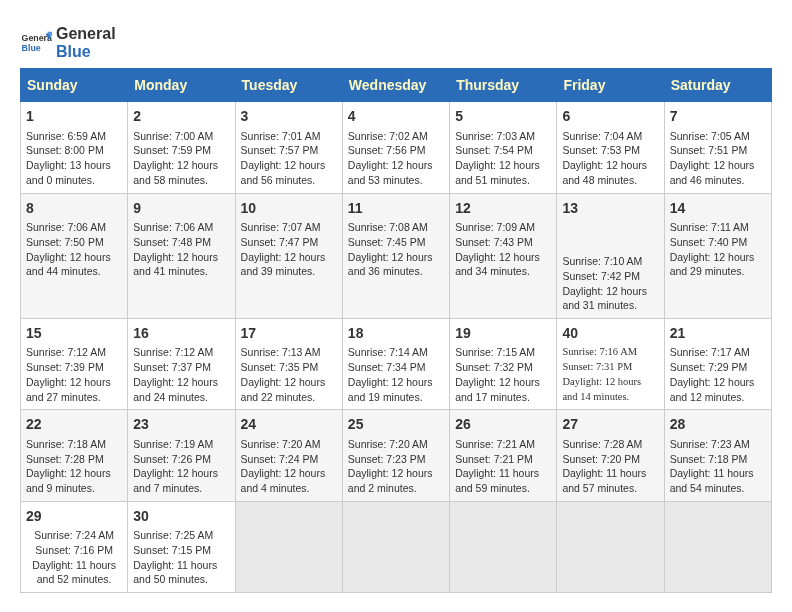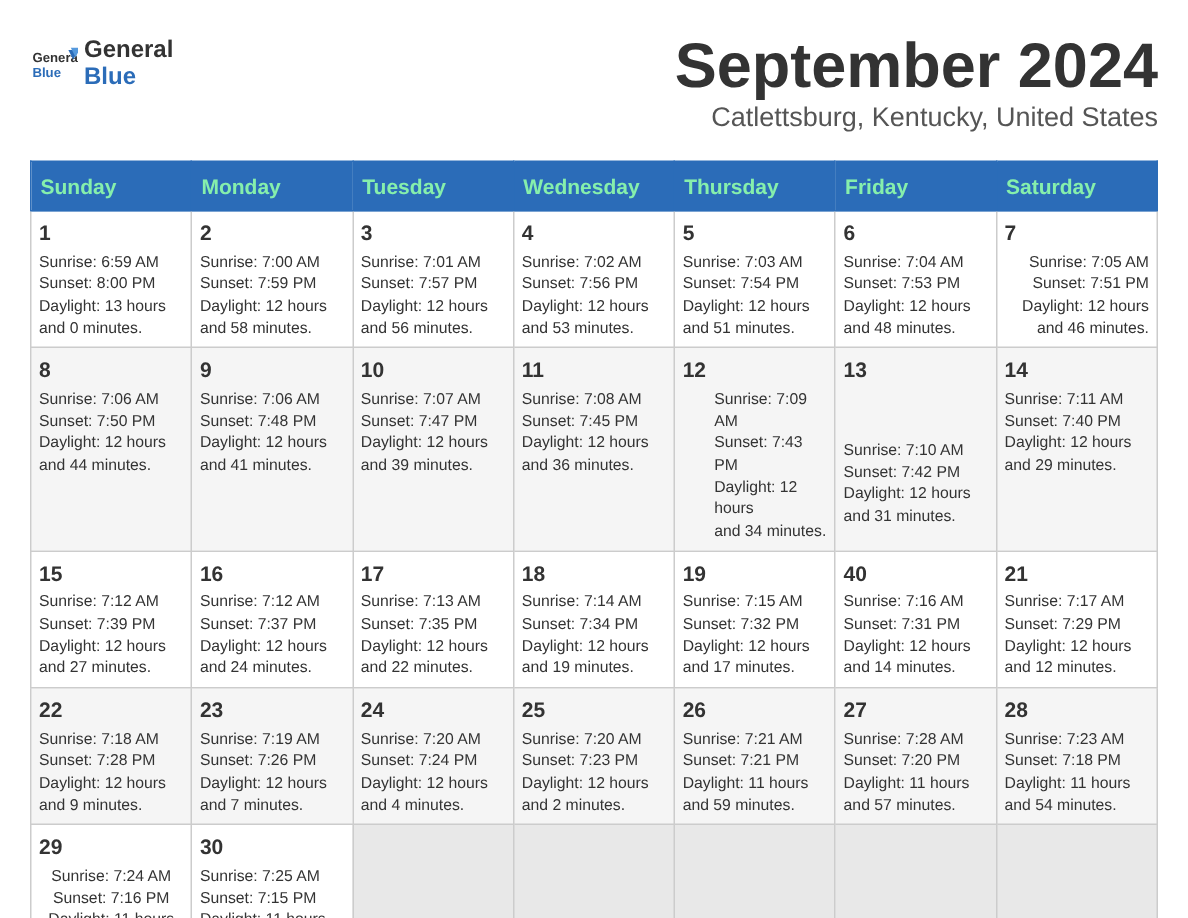--- a/index.html
+++ b/index.html
@@ -93,10 +93,6 @@
       </div>
     </div>
   </div>
-  <div class="header-section">
-    <div class="month-title">September 2024</div>
-    <div class="location-title">Catlettsburg, Kentucky, United States</div>
-  </div>
 </div>
 
 <table>

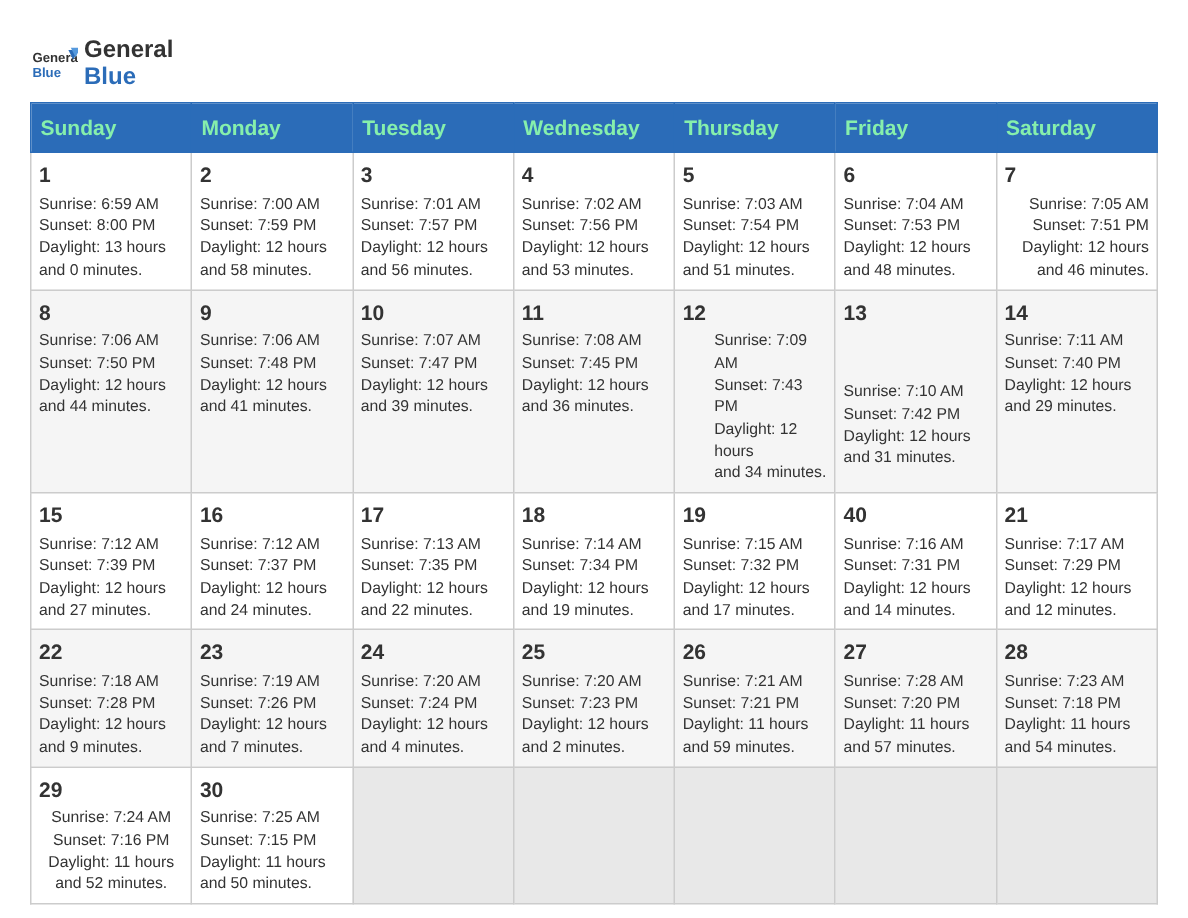--- a/index.html
+++ b/index.html
@@ -42,7 +42,7 @@
     }
     thead th {
       background-color: #2b6cb8;
-      color: #86efac;
+      color: #fef9c3;
       padding: 8px 6px;
       text-align: left;
       font-size: 14px;

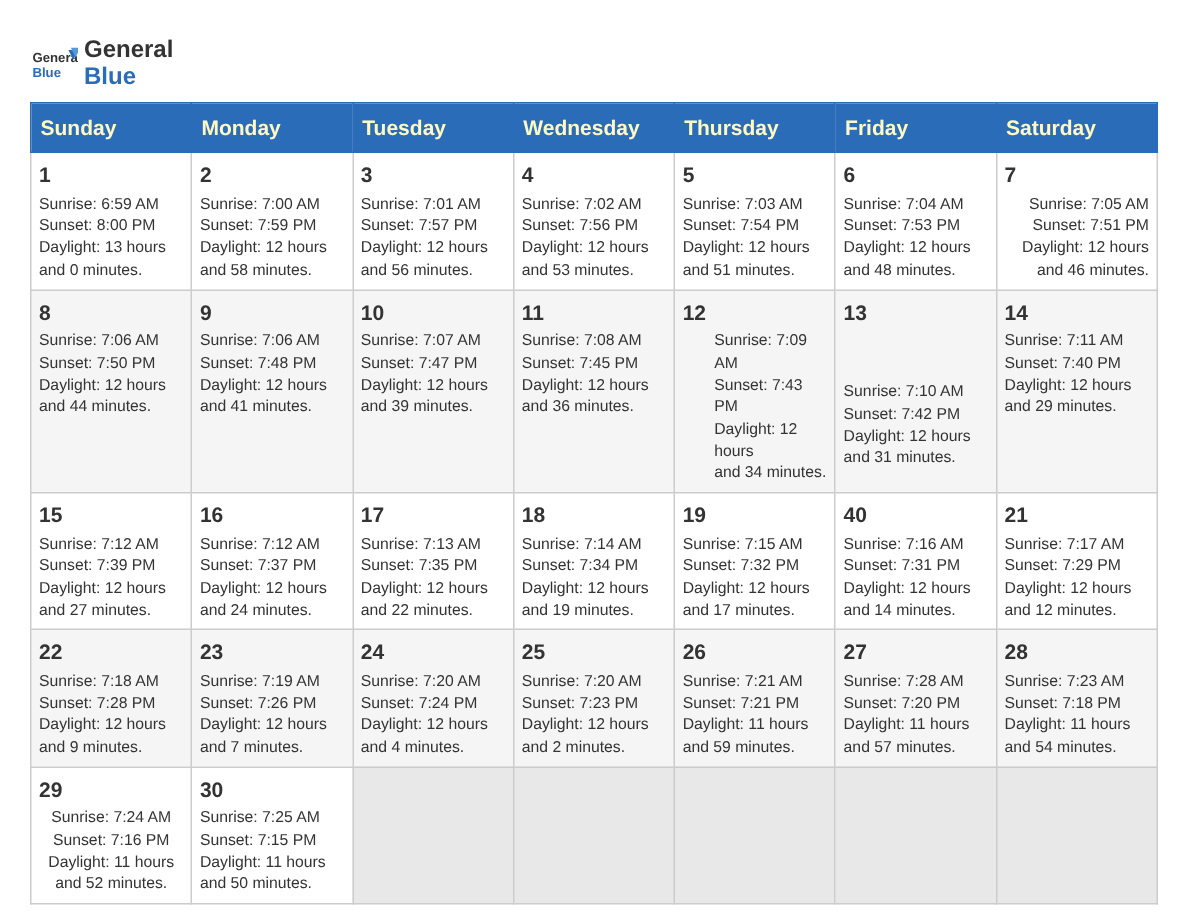--- a/index.html
+++ b/index.html
@@ -153,7 +153,7 @@
         </td>
         <td>
           <span class="day-number">7</span>
-          <div style="white-space: pre-line; text-align: right;">Sunrise: 7:05 AM
+          <div style="white-space: pre-line;">Sunrise: 7:05 AM
 Sunset: 7:51 PM
 Daylight: 12 hours
 and 46 minutes.</div>

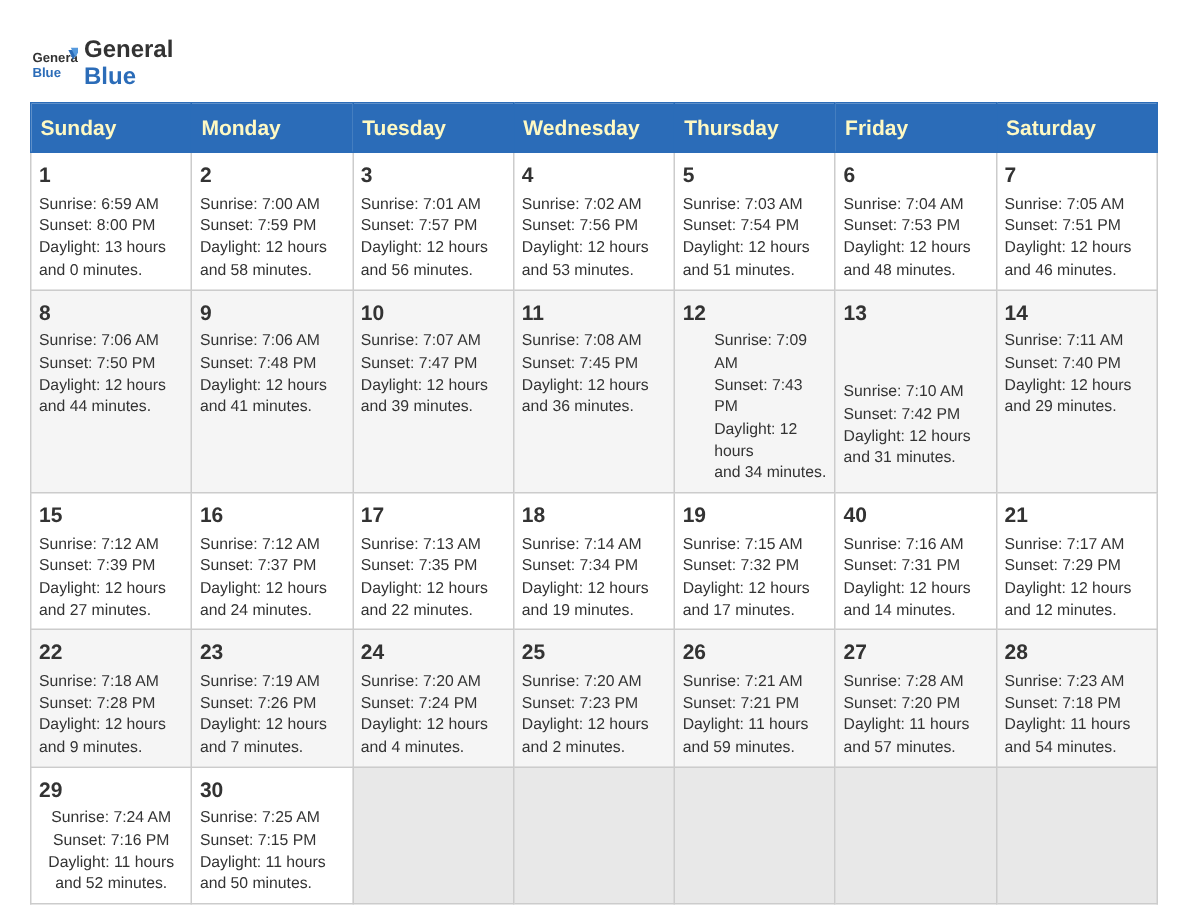--- a/index.html
+++ b/index.html
@@ -190,7 +190,7 @@
         </td>
         <td>
           <span class="day-number">12</span>
-          <div style="white-space: pre-line; margin-left: 21px;">Sunrise: 7:09 AM
+          <div style="white-space: pre-line;">Sunrise: 7:09 AM
 Sunset: 7:43 PM
 Daylight: 12 hours
 and 34 minutes.</div>

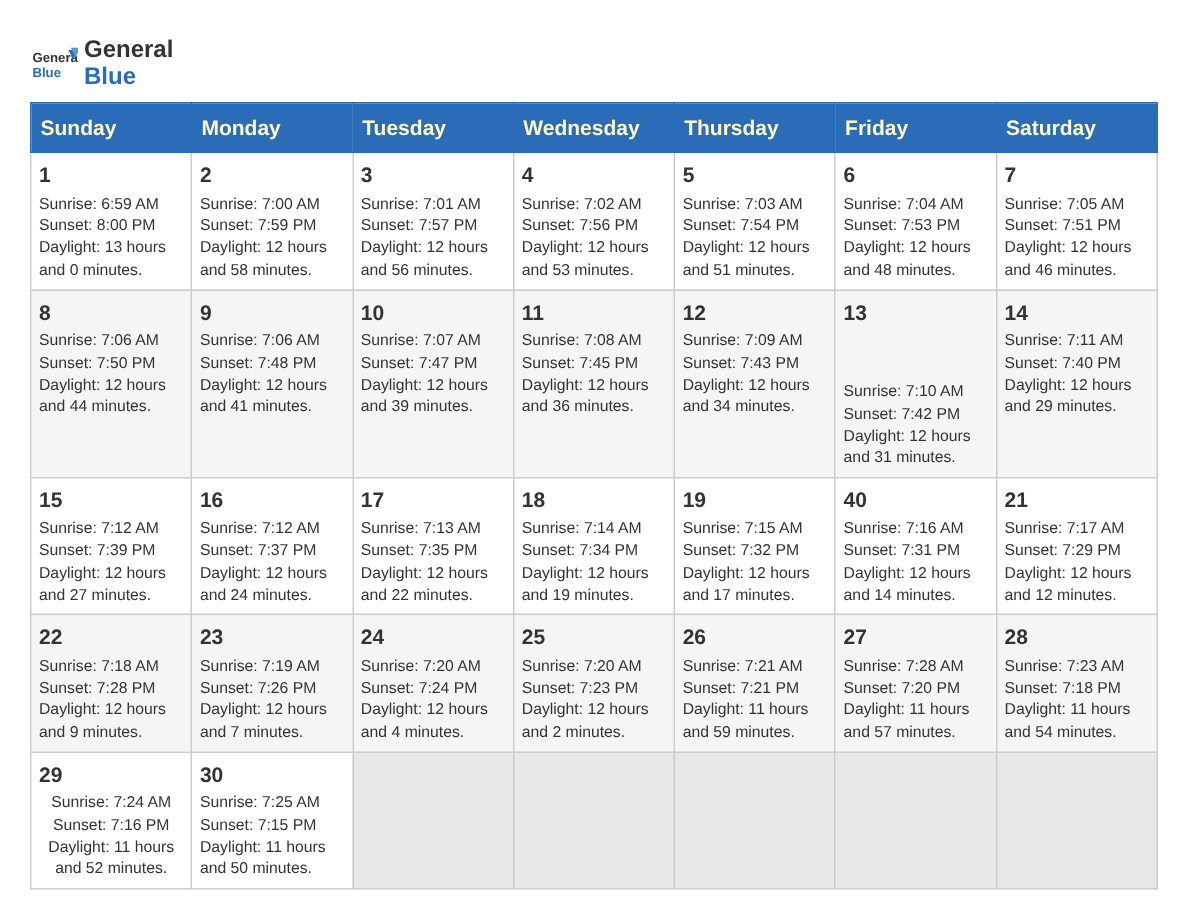--- a/index.html
+++ b/index.html
@@ -248,7 +248,7 @@
         </td>
         <td>
           <span class="day-number">40</span>
-          <div style="white-space: pre-line;">Sunrise: 7:16 AM
+          <div style="white-space: pre-line; font-family: Liberation Serif, serif;">Sunrise: 7:16 AM
 Sunset: 7:31 PM
 Daylight: 12 hours
 and 14 minutes.</div>

